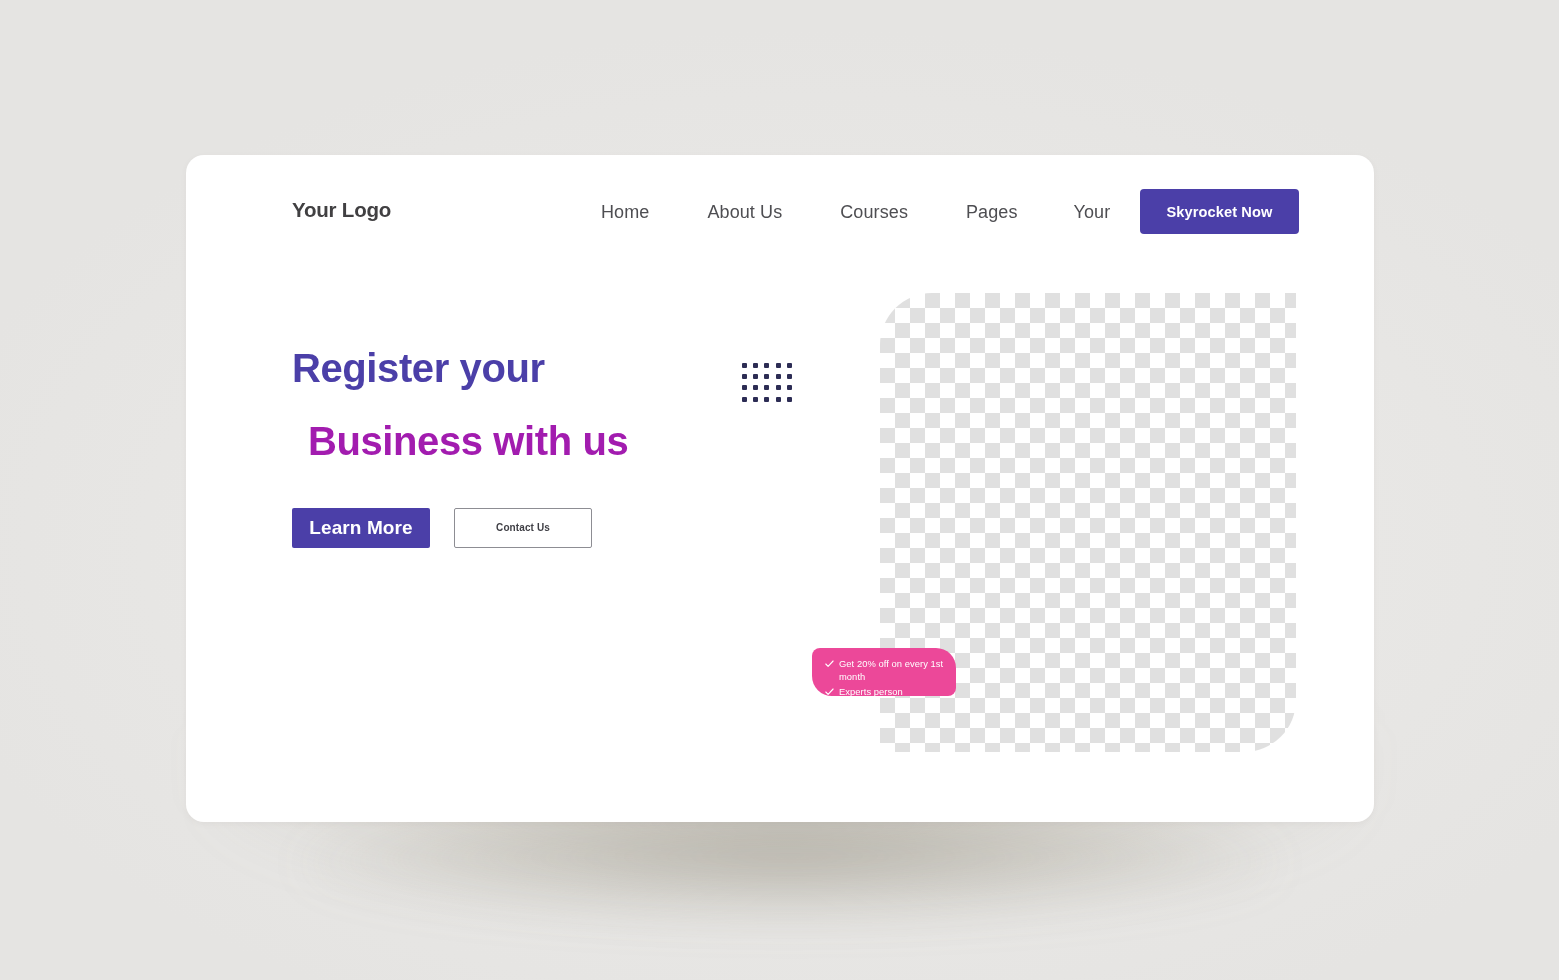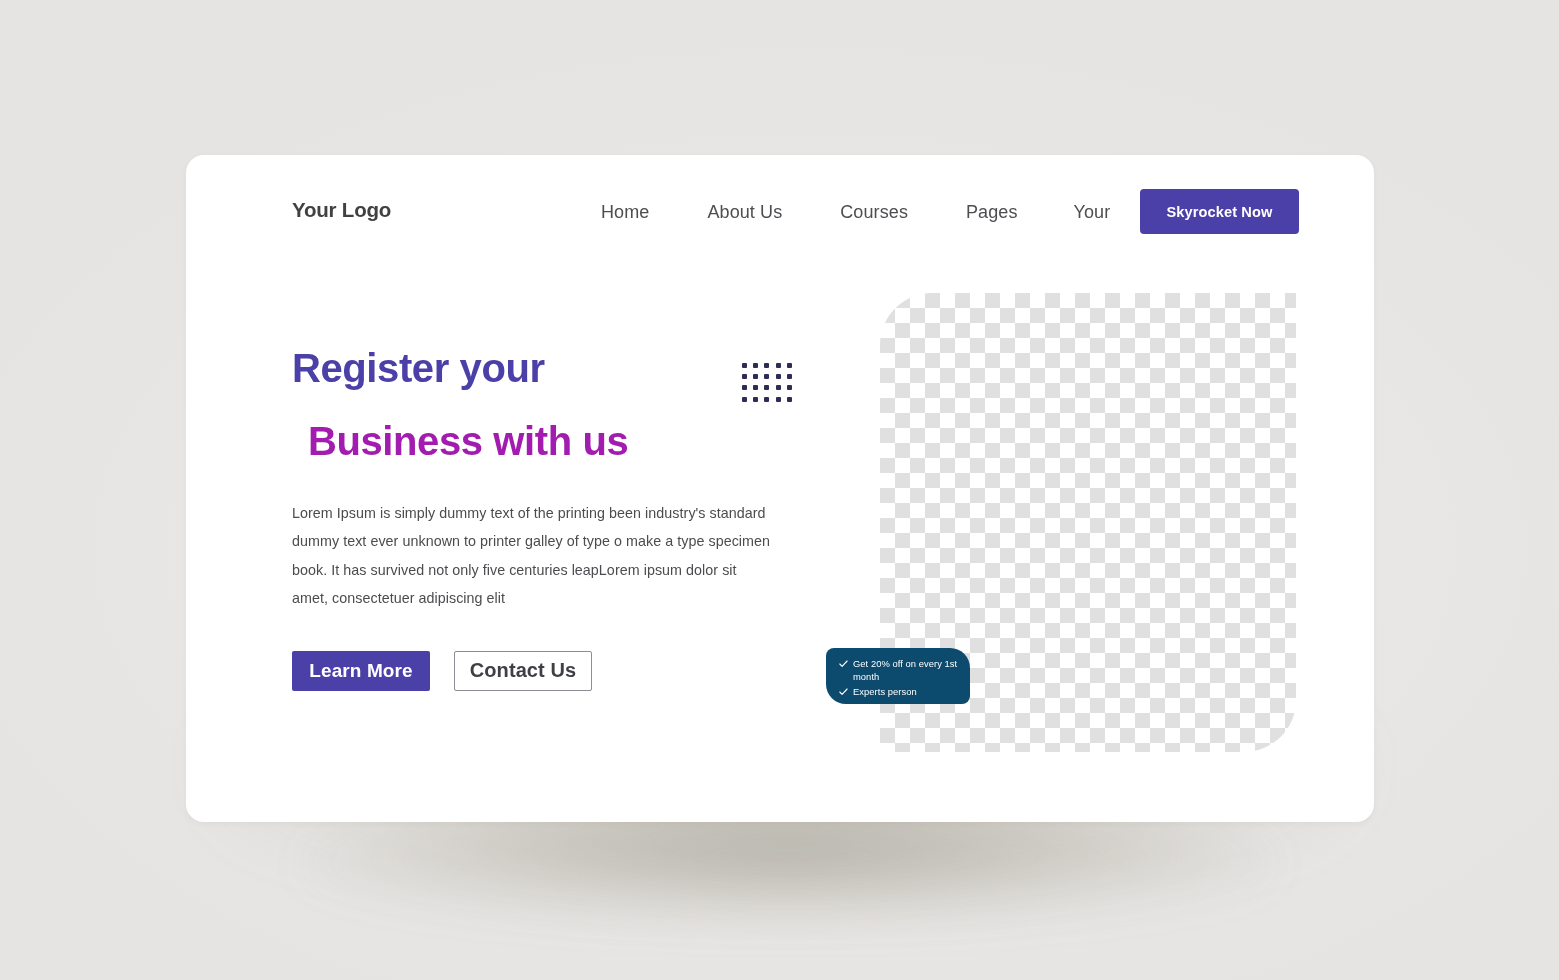--- a/index.html
+++ b/index.html
@@ -286,7 +286,6 @@
   <div class="hero-left">
     <h1 class="hero-title-1">Register your</h1>
     <h1 class="hero-title-2">Business with us</h1>
-    <p class="hero-paragraph">Lorem Ipsum is simply dummy text of the printing  been industry's standard dummy text ever unknown to printer galley of type o make a type specimen book. It has survived not only five centuries leapLorem ipsum dolor sit amet, consectetuer adipiscing elit</p>
     <div class="hero-buttons">
       <button class="btn-primary">Learn More</button>
       <button class="btn-secondary">Contact Us</button>

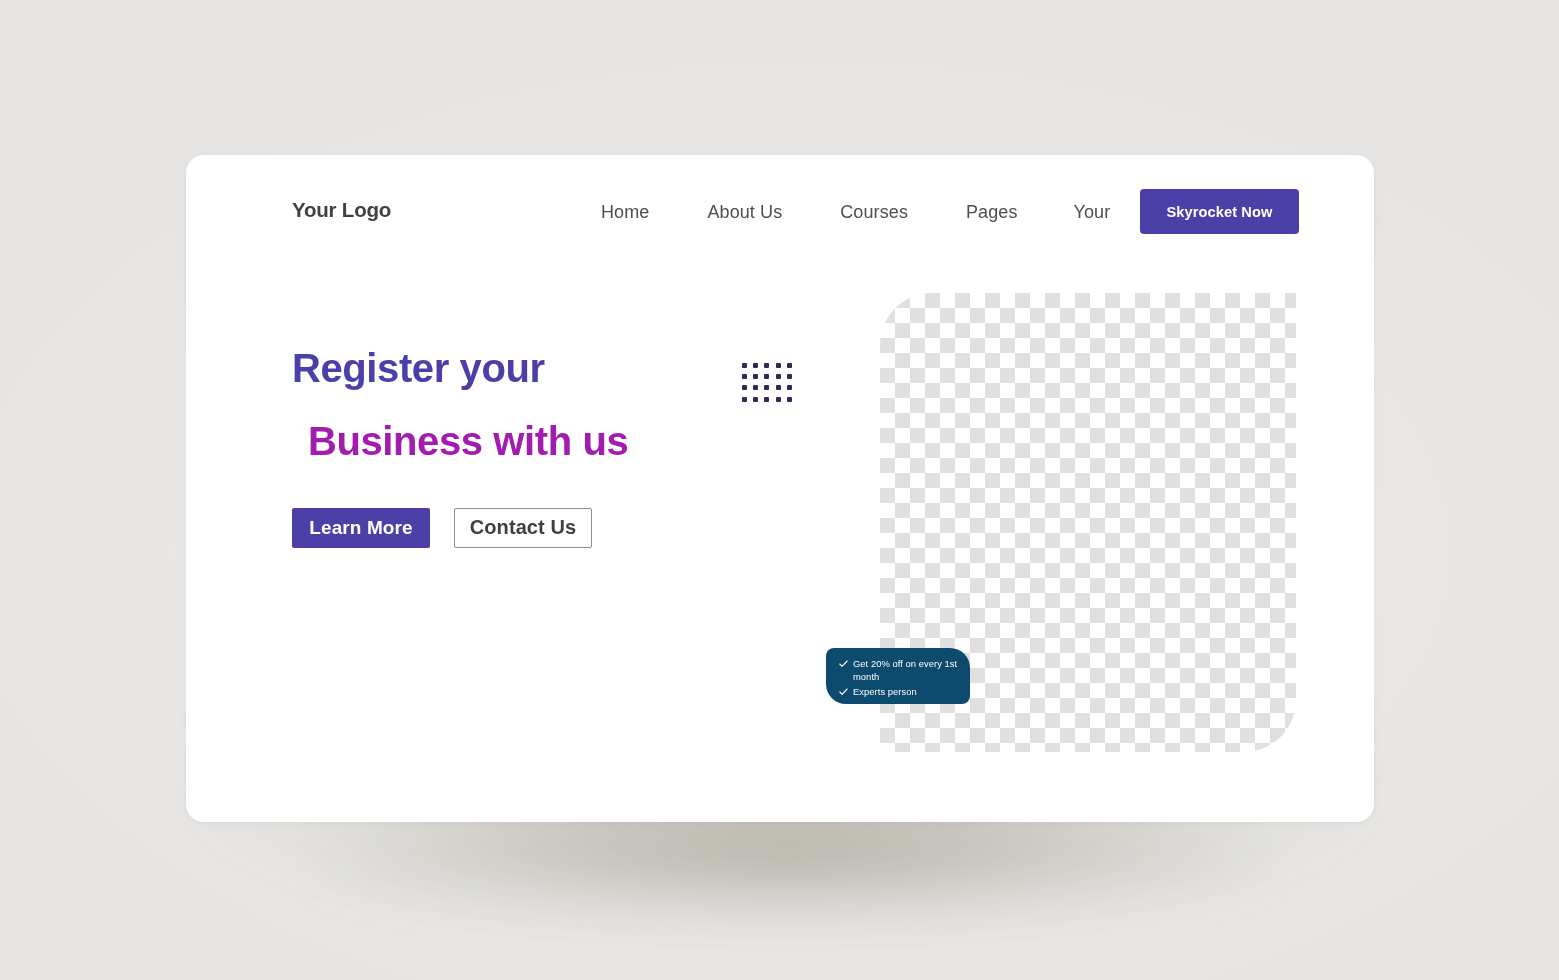--- a/index.html
+++ b/index.html
@@ -173,7 +173,7 @@
     border-radius: 2px;
     color: #3f3f45;
     font-family: "Liberation Sans", sans-serif;
-    font-size: 20px;
+    font-size: 10px;
     font-weight: bold;
     letter-spacing: 0.1px;
     cursor: pointer;

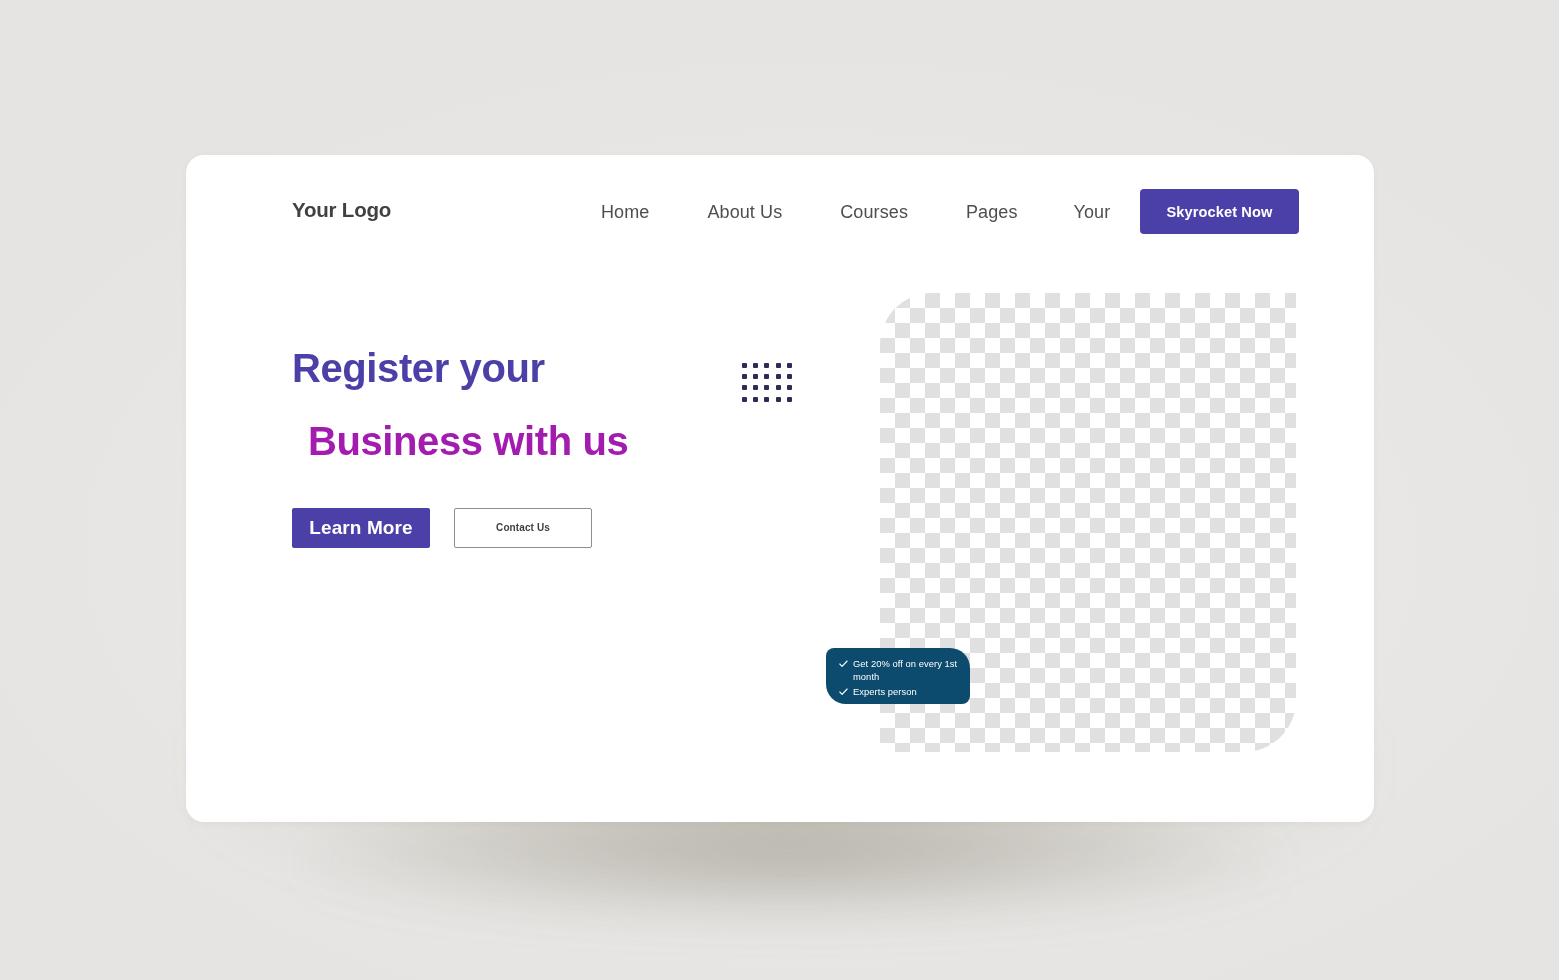--- a/index.html
+++ b/index.html
@@ -216,11 +216,11 @@
   
   .offer-badge {
     position: absolute;
-    left: 640px;
+    left: 626px;
     top: 493px;
     width: 144px;
-    height: 56px;
-    background: #0c4a6e;
+    height: 48px;
+    background: #ec4899;
     border-radius: 6px 18px 18px 6px;
     padding: 10px 12px 10px 13px;
     box-sizing: border-box;

